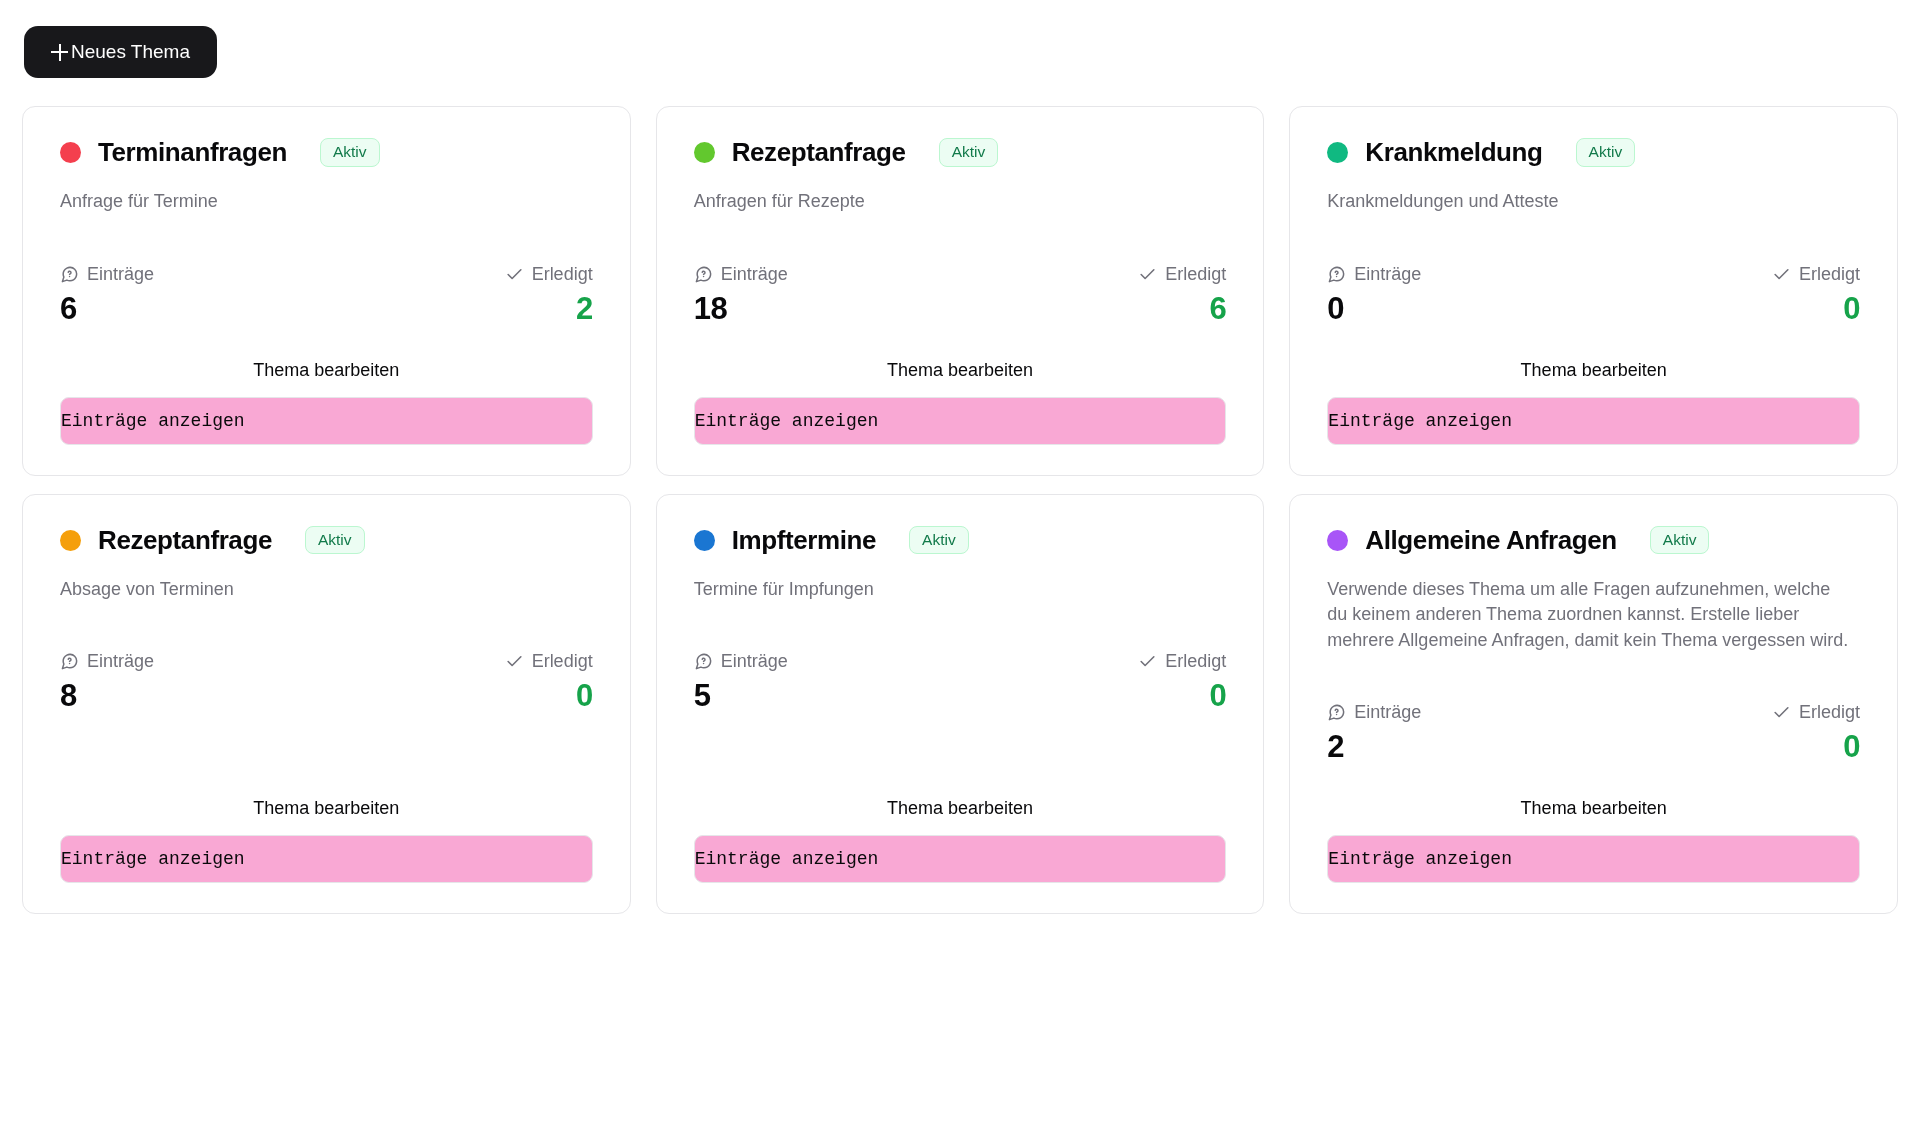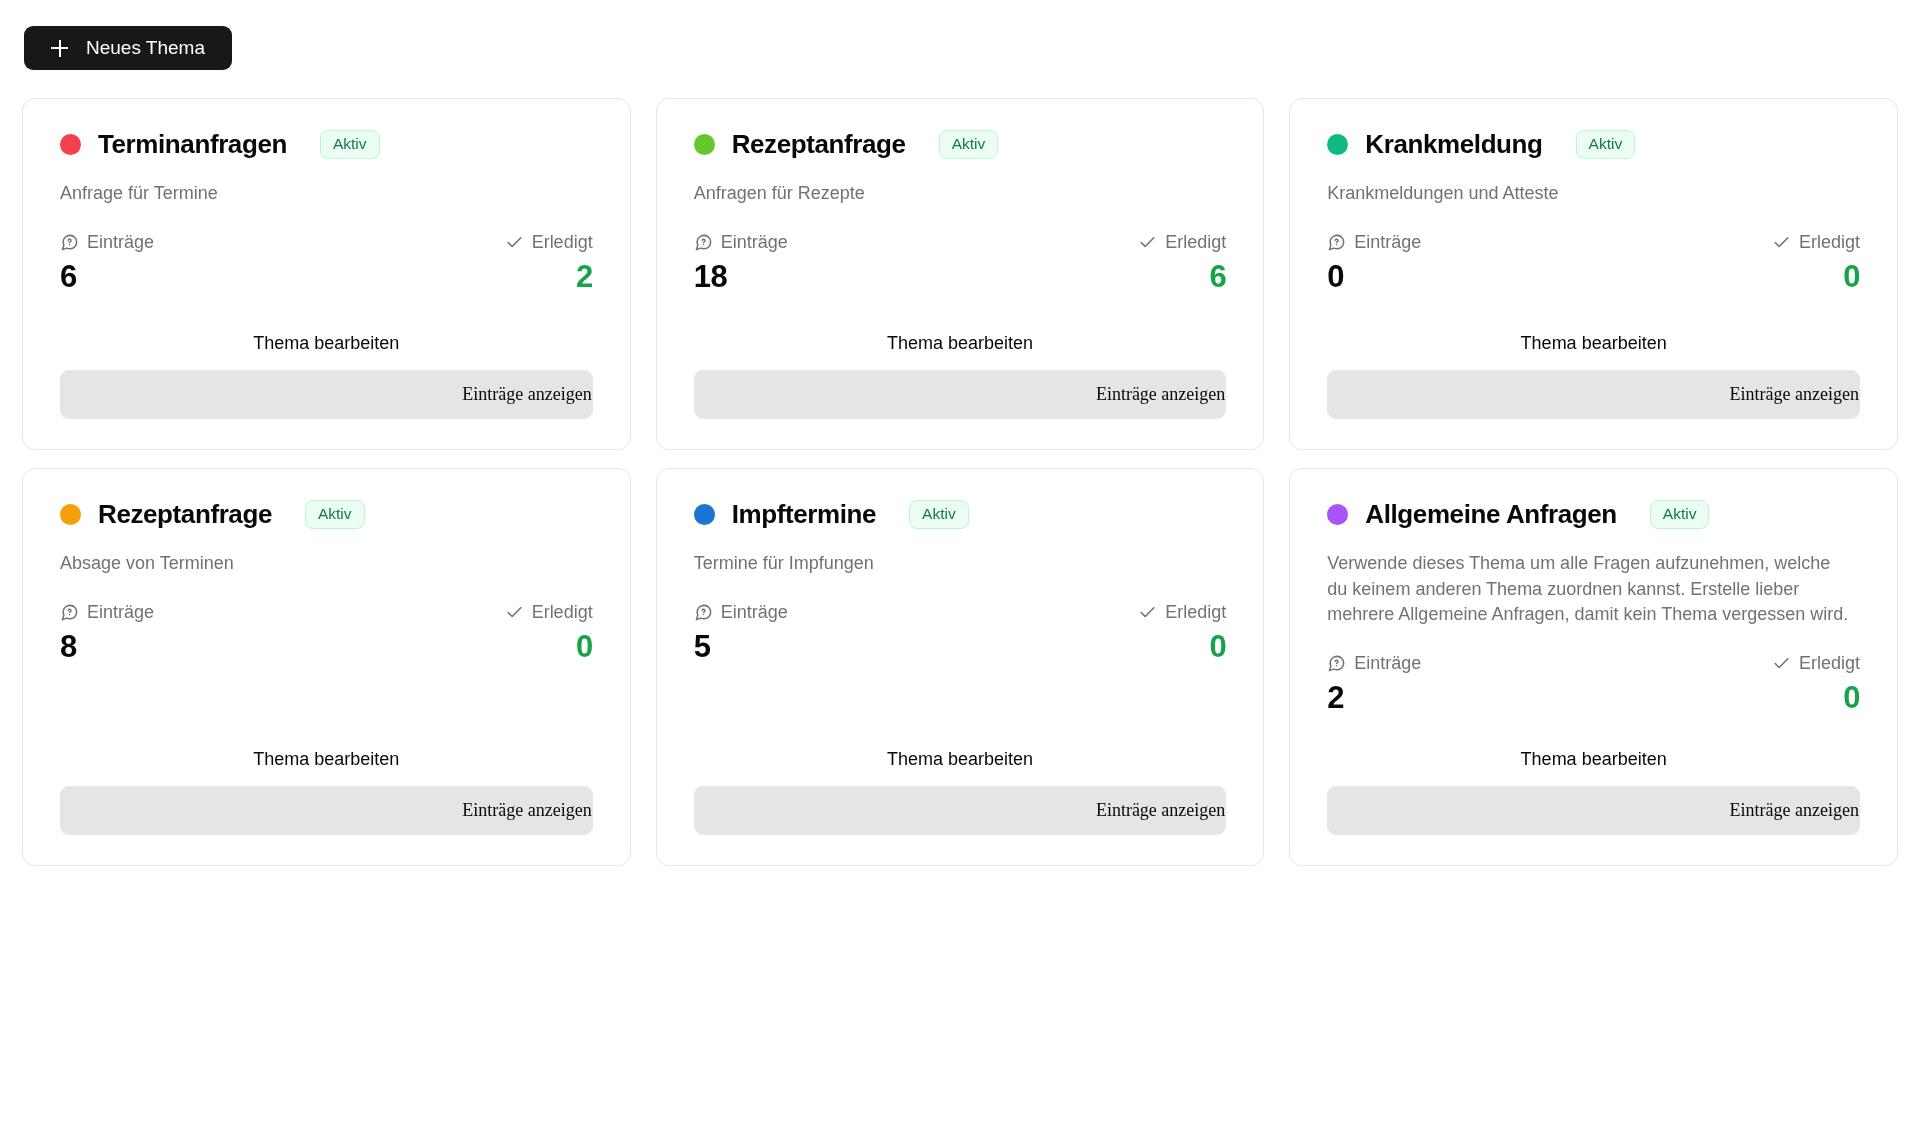--- a/index.html
+++ b/index.html
@@ -50,12 +50,12 @@
   .new-topic-btn {
     display: inline-flex;
     align-items: center;
-    gap: 18px;
+    gap: 3px;
     background: #18181b;
     color: #ffffff;
     border: none;
-    border-radius: 9px;
-    height: 44px;
+    border-radius: 14px;
+    height: 52px;
     padding: 0 27px;
     font-size: 19px;
     font-family: "Liberation Sans", sans-serif;

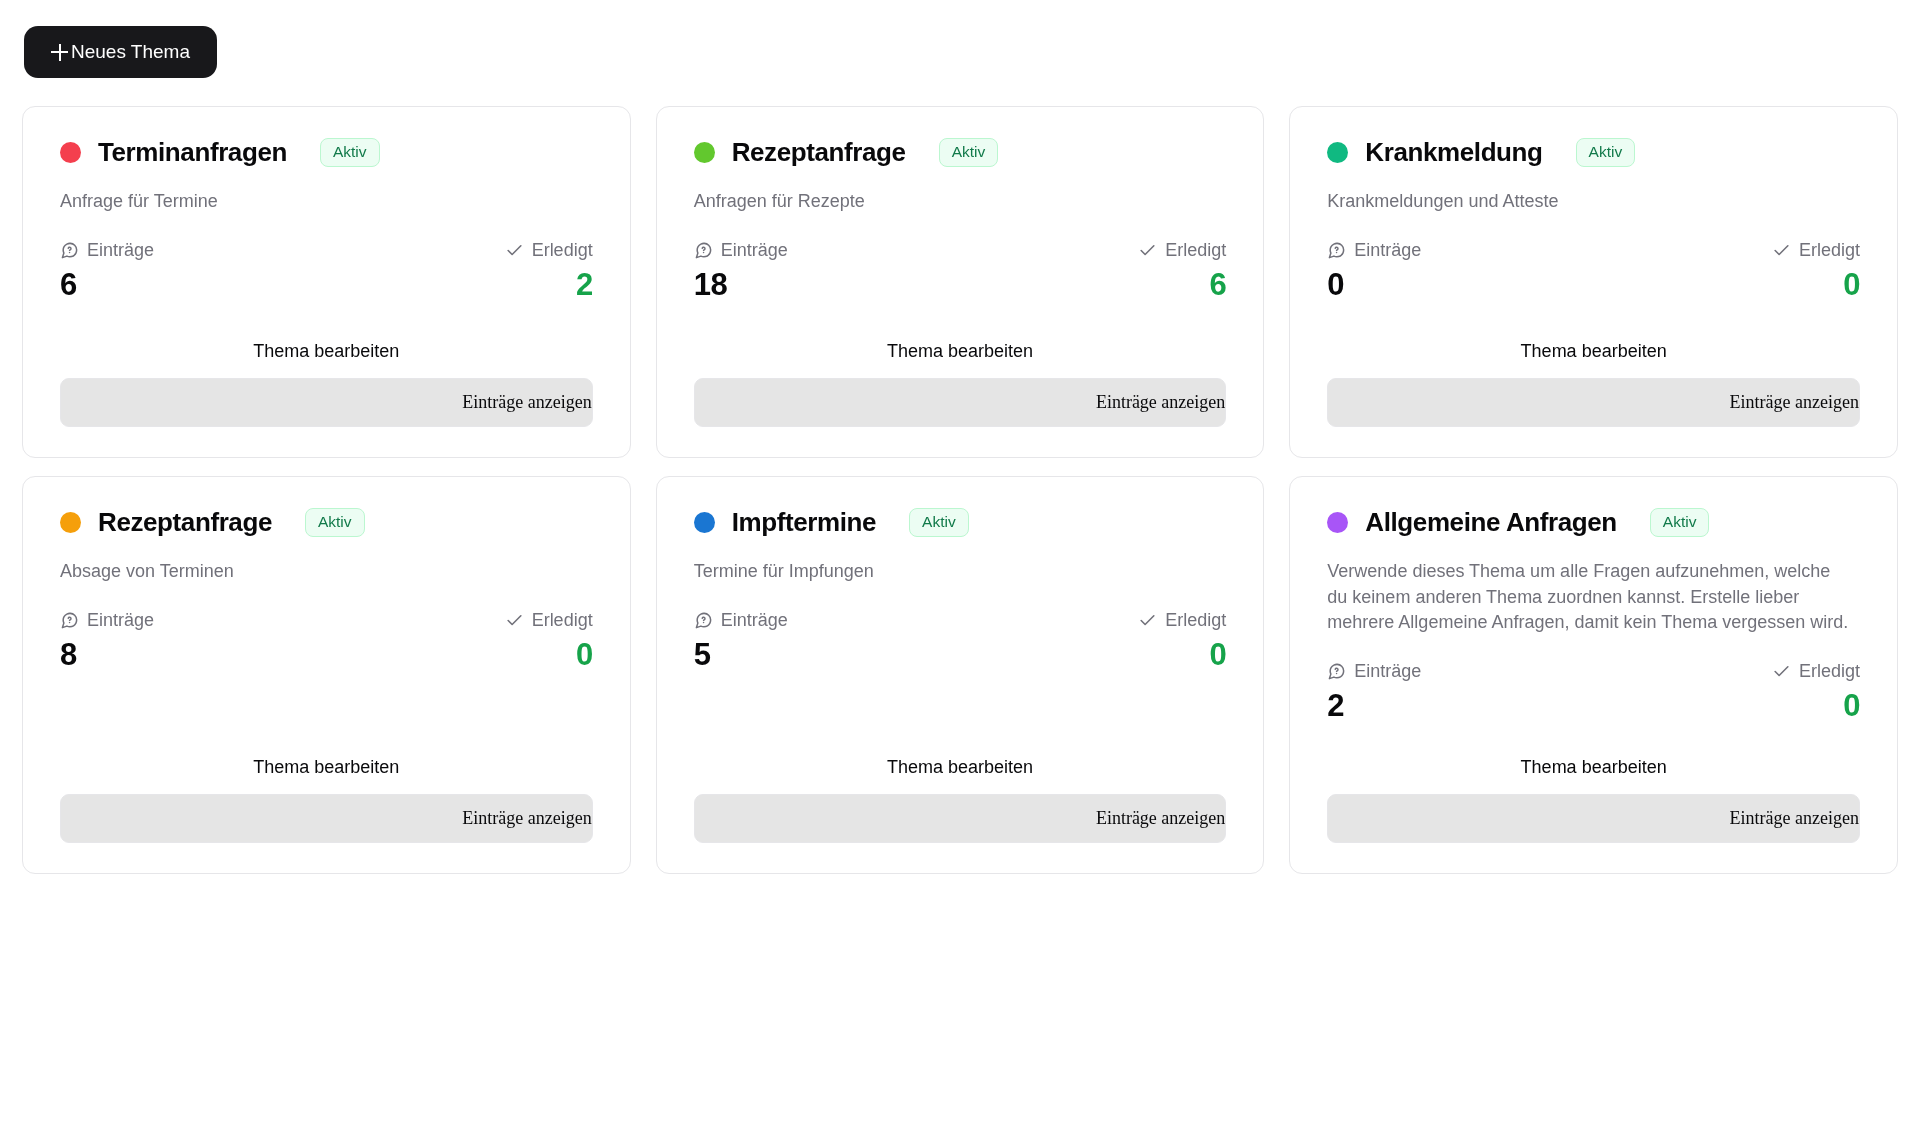--- a/index.html
+++ b/index.html
@@ -154,6 +154,7 @@
     display: inline-flex;
     align-items: center;
     gap: 8px;
+    margin-top: 24px;
   }
 
   .stats-values {

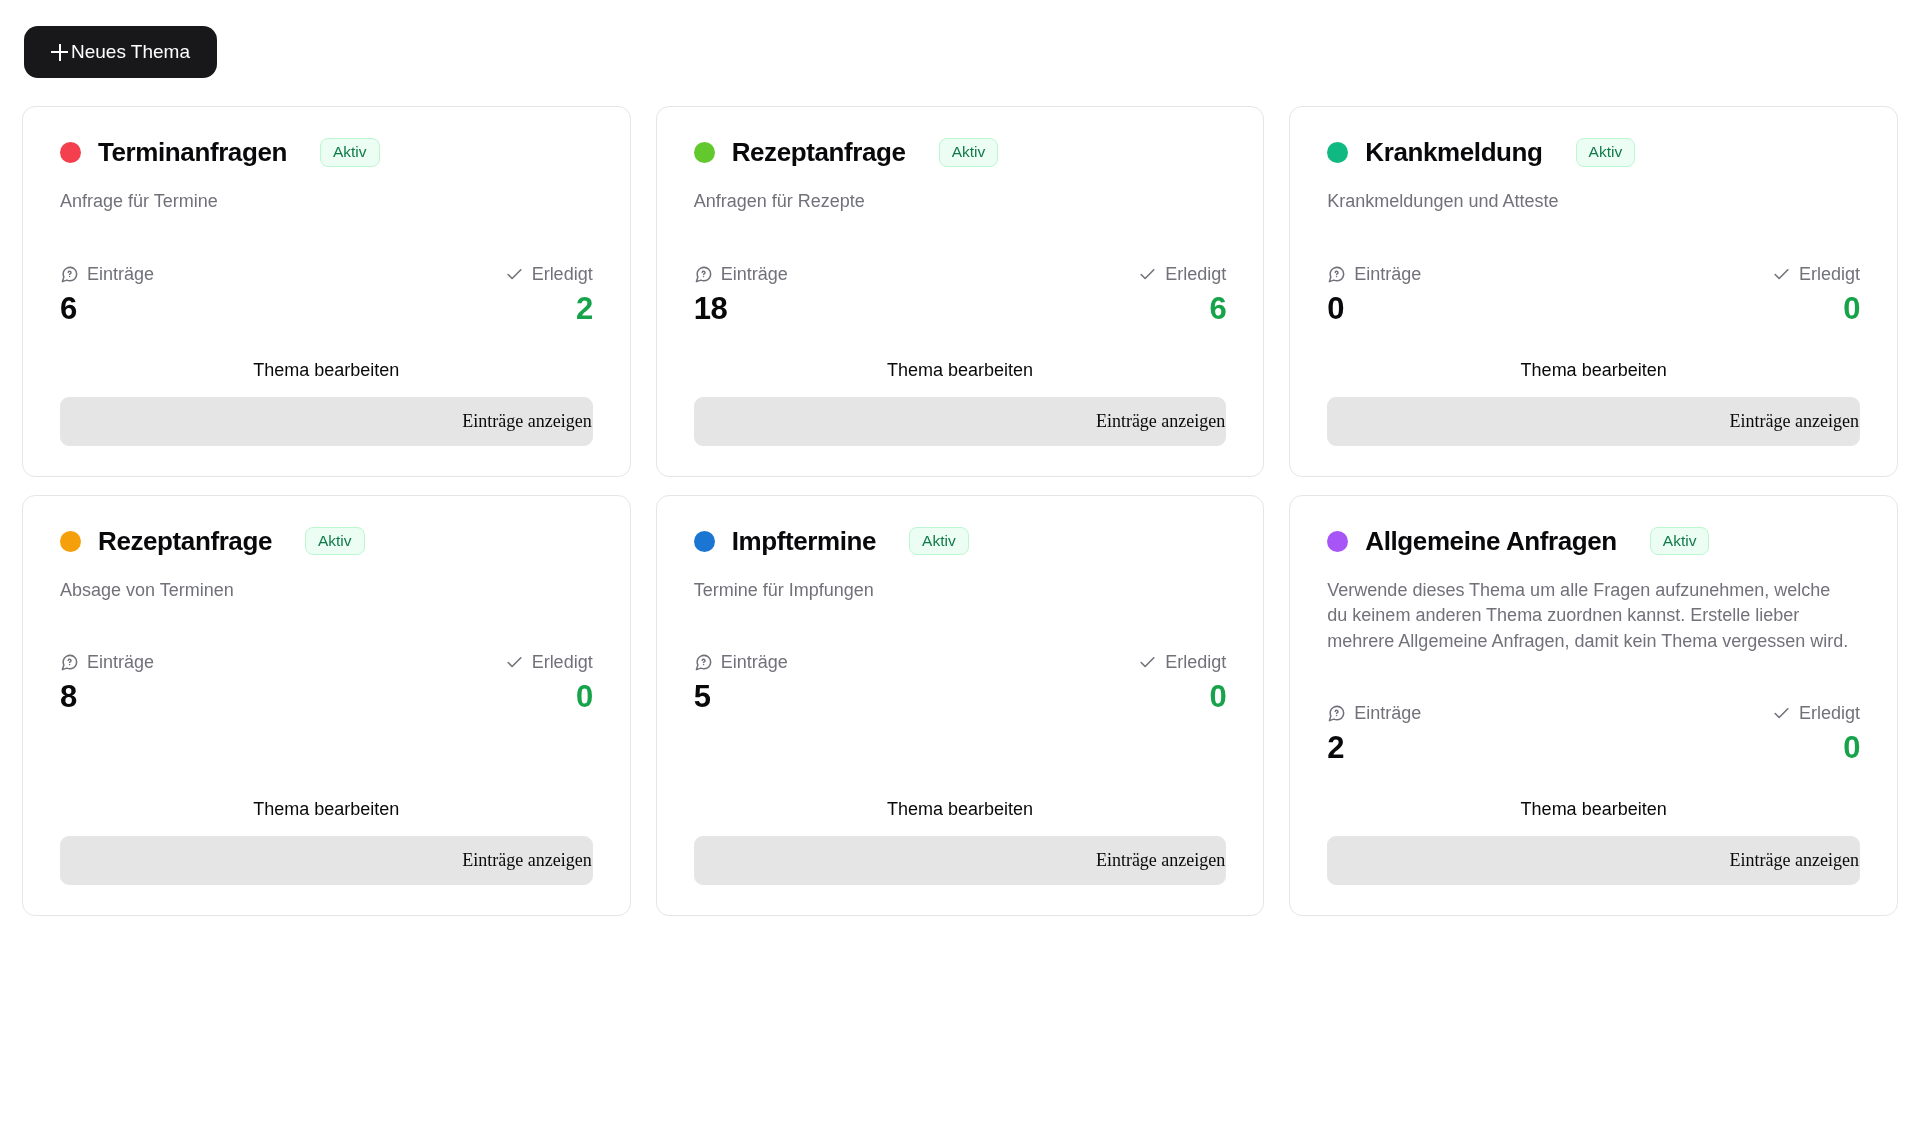--- a/index.html
+++ b/index.html
@@ -199,11 +199,11 @@
   .view-entries-btn {
     display: block;
     width: 100%;
-    text-align: right;
-    background: #e5e5e5;
+    text-align: left;
+    background: #f9a8d4;
     border: 1px solid #e6e6e9;
     border-radius: 9px;
-    font-family: Liberation Serif, serif;
+    font-family: Liberation Mono, monospace;
     font-size: 18px;
     color: #09090b;
     padding: 13px 0;

